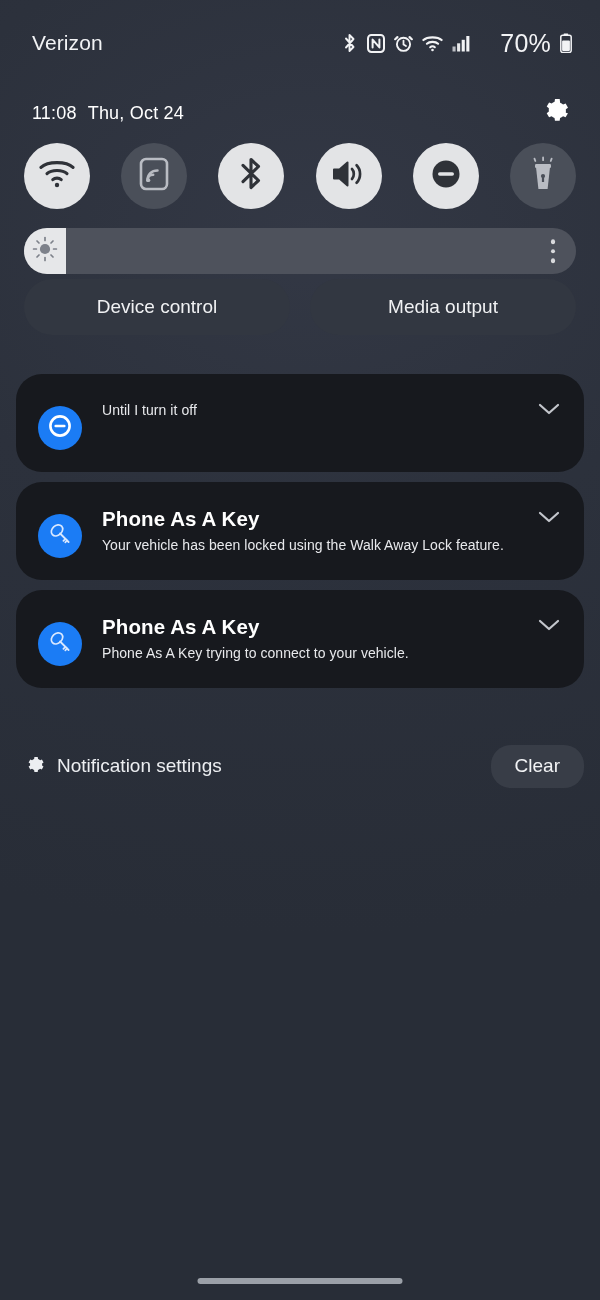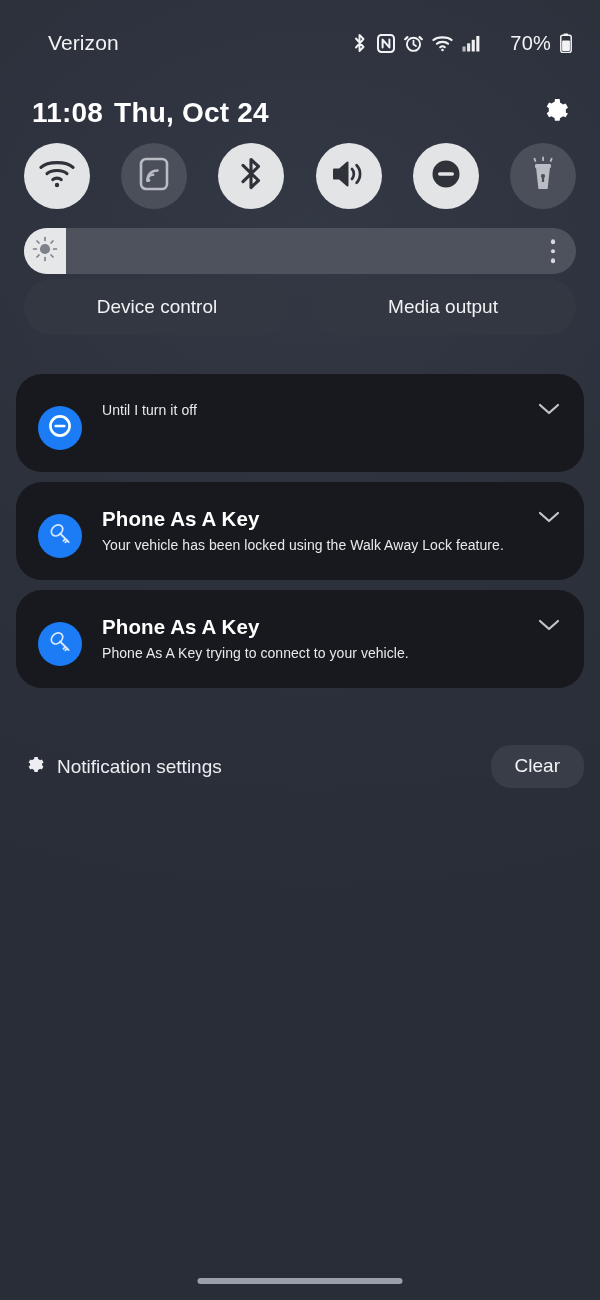--- a/index.html
+++ b/index.html
@@ -20,7 +20,7 @@
 
   
   .status-bar {
-    position:absolute; top:0; left:16px; right:0; height:86px;
+    position:absolute; top:0; left:0; right:0; height:86px;
     display:flex; align-items:center; justify-content:space-between;
     padding:0 28px 0 32px;
   }

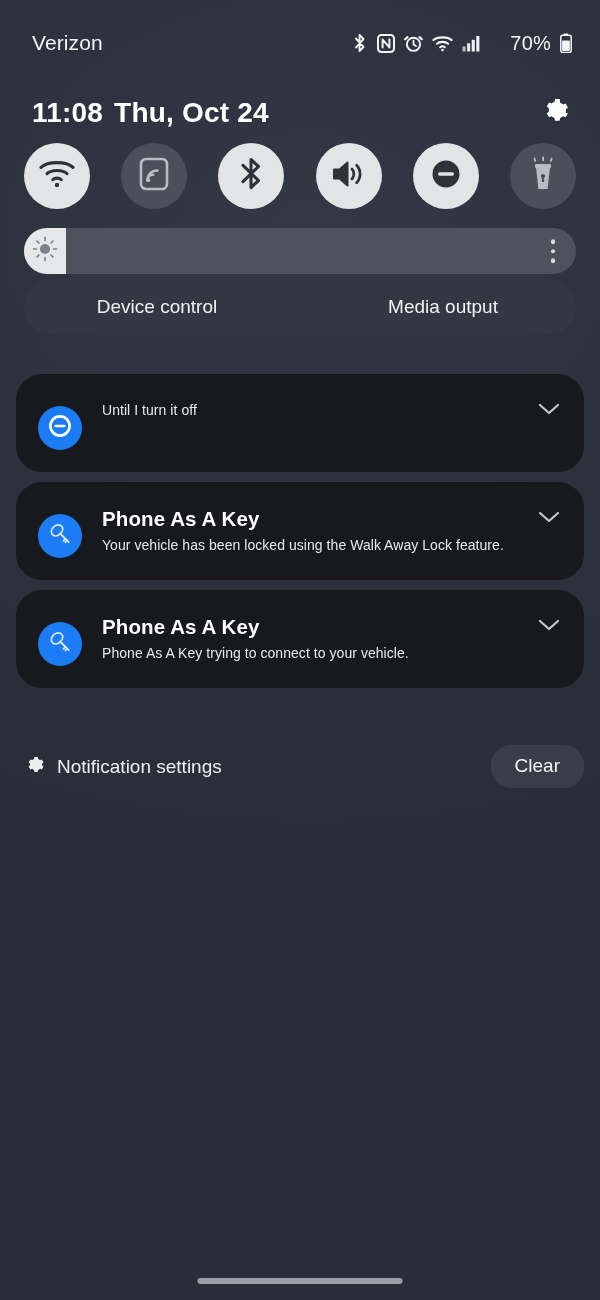--- a/index.html
+++ b/index.html
@@ -27,7 +27,7 @@
   .carrier { font-size:21px; letter-spacing:.1px; color:#f2f3f5; }
   .status-icons { display:flex; align-items:center; gap:9px; }
   .sicon { display:flex; align-items:center; }
-  .batt-pct { font-size:20px; color:#f2f3f5; margin-left:20px; letter-spacing:.2px;}
+  .batt-pct { font-size:25px; color:#f2f3f5; margin-left:20px; letter-spacing:.2px;}
 
   
   .clock-row {

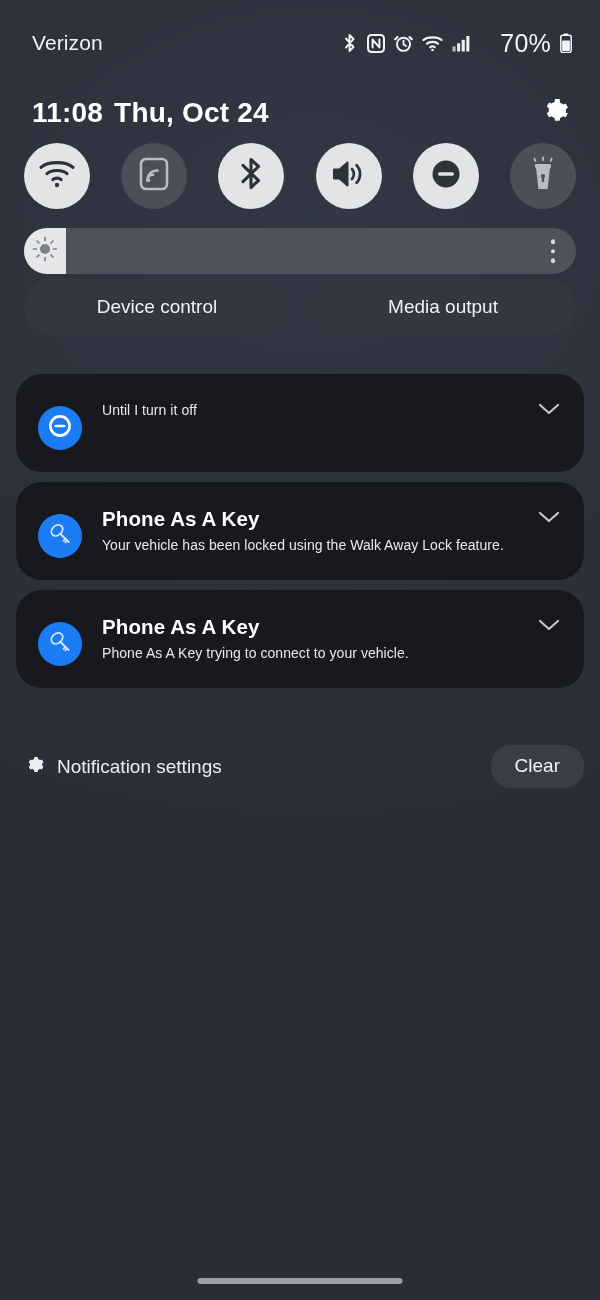--- a/index.html
+++ b/index.html
@@ -35,7 +35,7 @@
     display:flex; align-items:center; justify-content:space-between;
     padding:0 24px 0 32px;
   }
-  .clock-text { font-size:28px; color:#ffffff; letter-spacing:.2px;font-weight:bold; }
+  .clock-text { font-size:18px; color:#ffffff; letter-spacing:.2px; }
   .clock-text .time { margin-right:11px; }
   .gear-btn { width:40px; height:40px; display:flex; align-items:center; justify-content:center; }
 

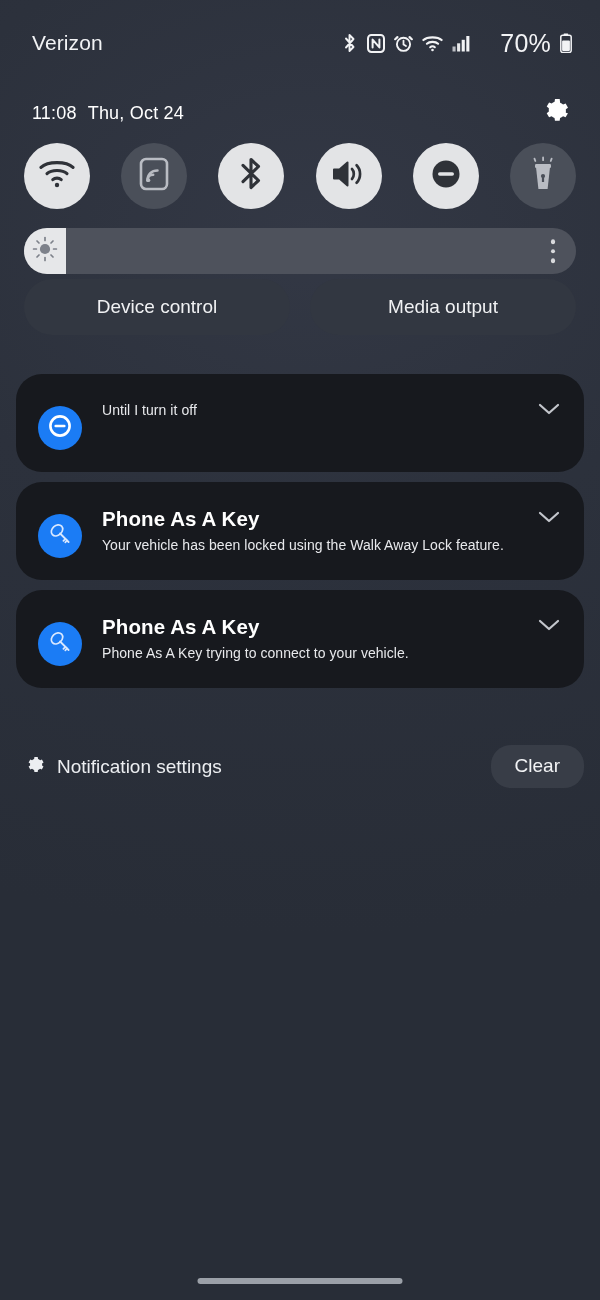--- a/index.html
+++ b/index.html
@@ -122,7 +122,7 @@
     height:40px;
     display:flex; align-items:center; justify-content:space-between;
   }
-  .ns-left { display:flex; align-items:flex-end; gap:12px; padding-left:10px; }
+  .ns-left { display:flex; align-items:center; gap:12px; padding-left:10px; }
   .ns-label { font-size:19px; color:#eceef1; }
   .clear-btn {
     background:#383d47; border-radius:20px;

